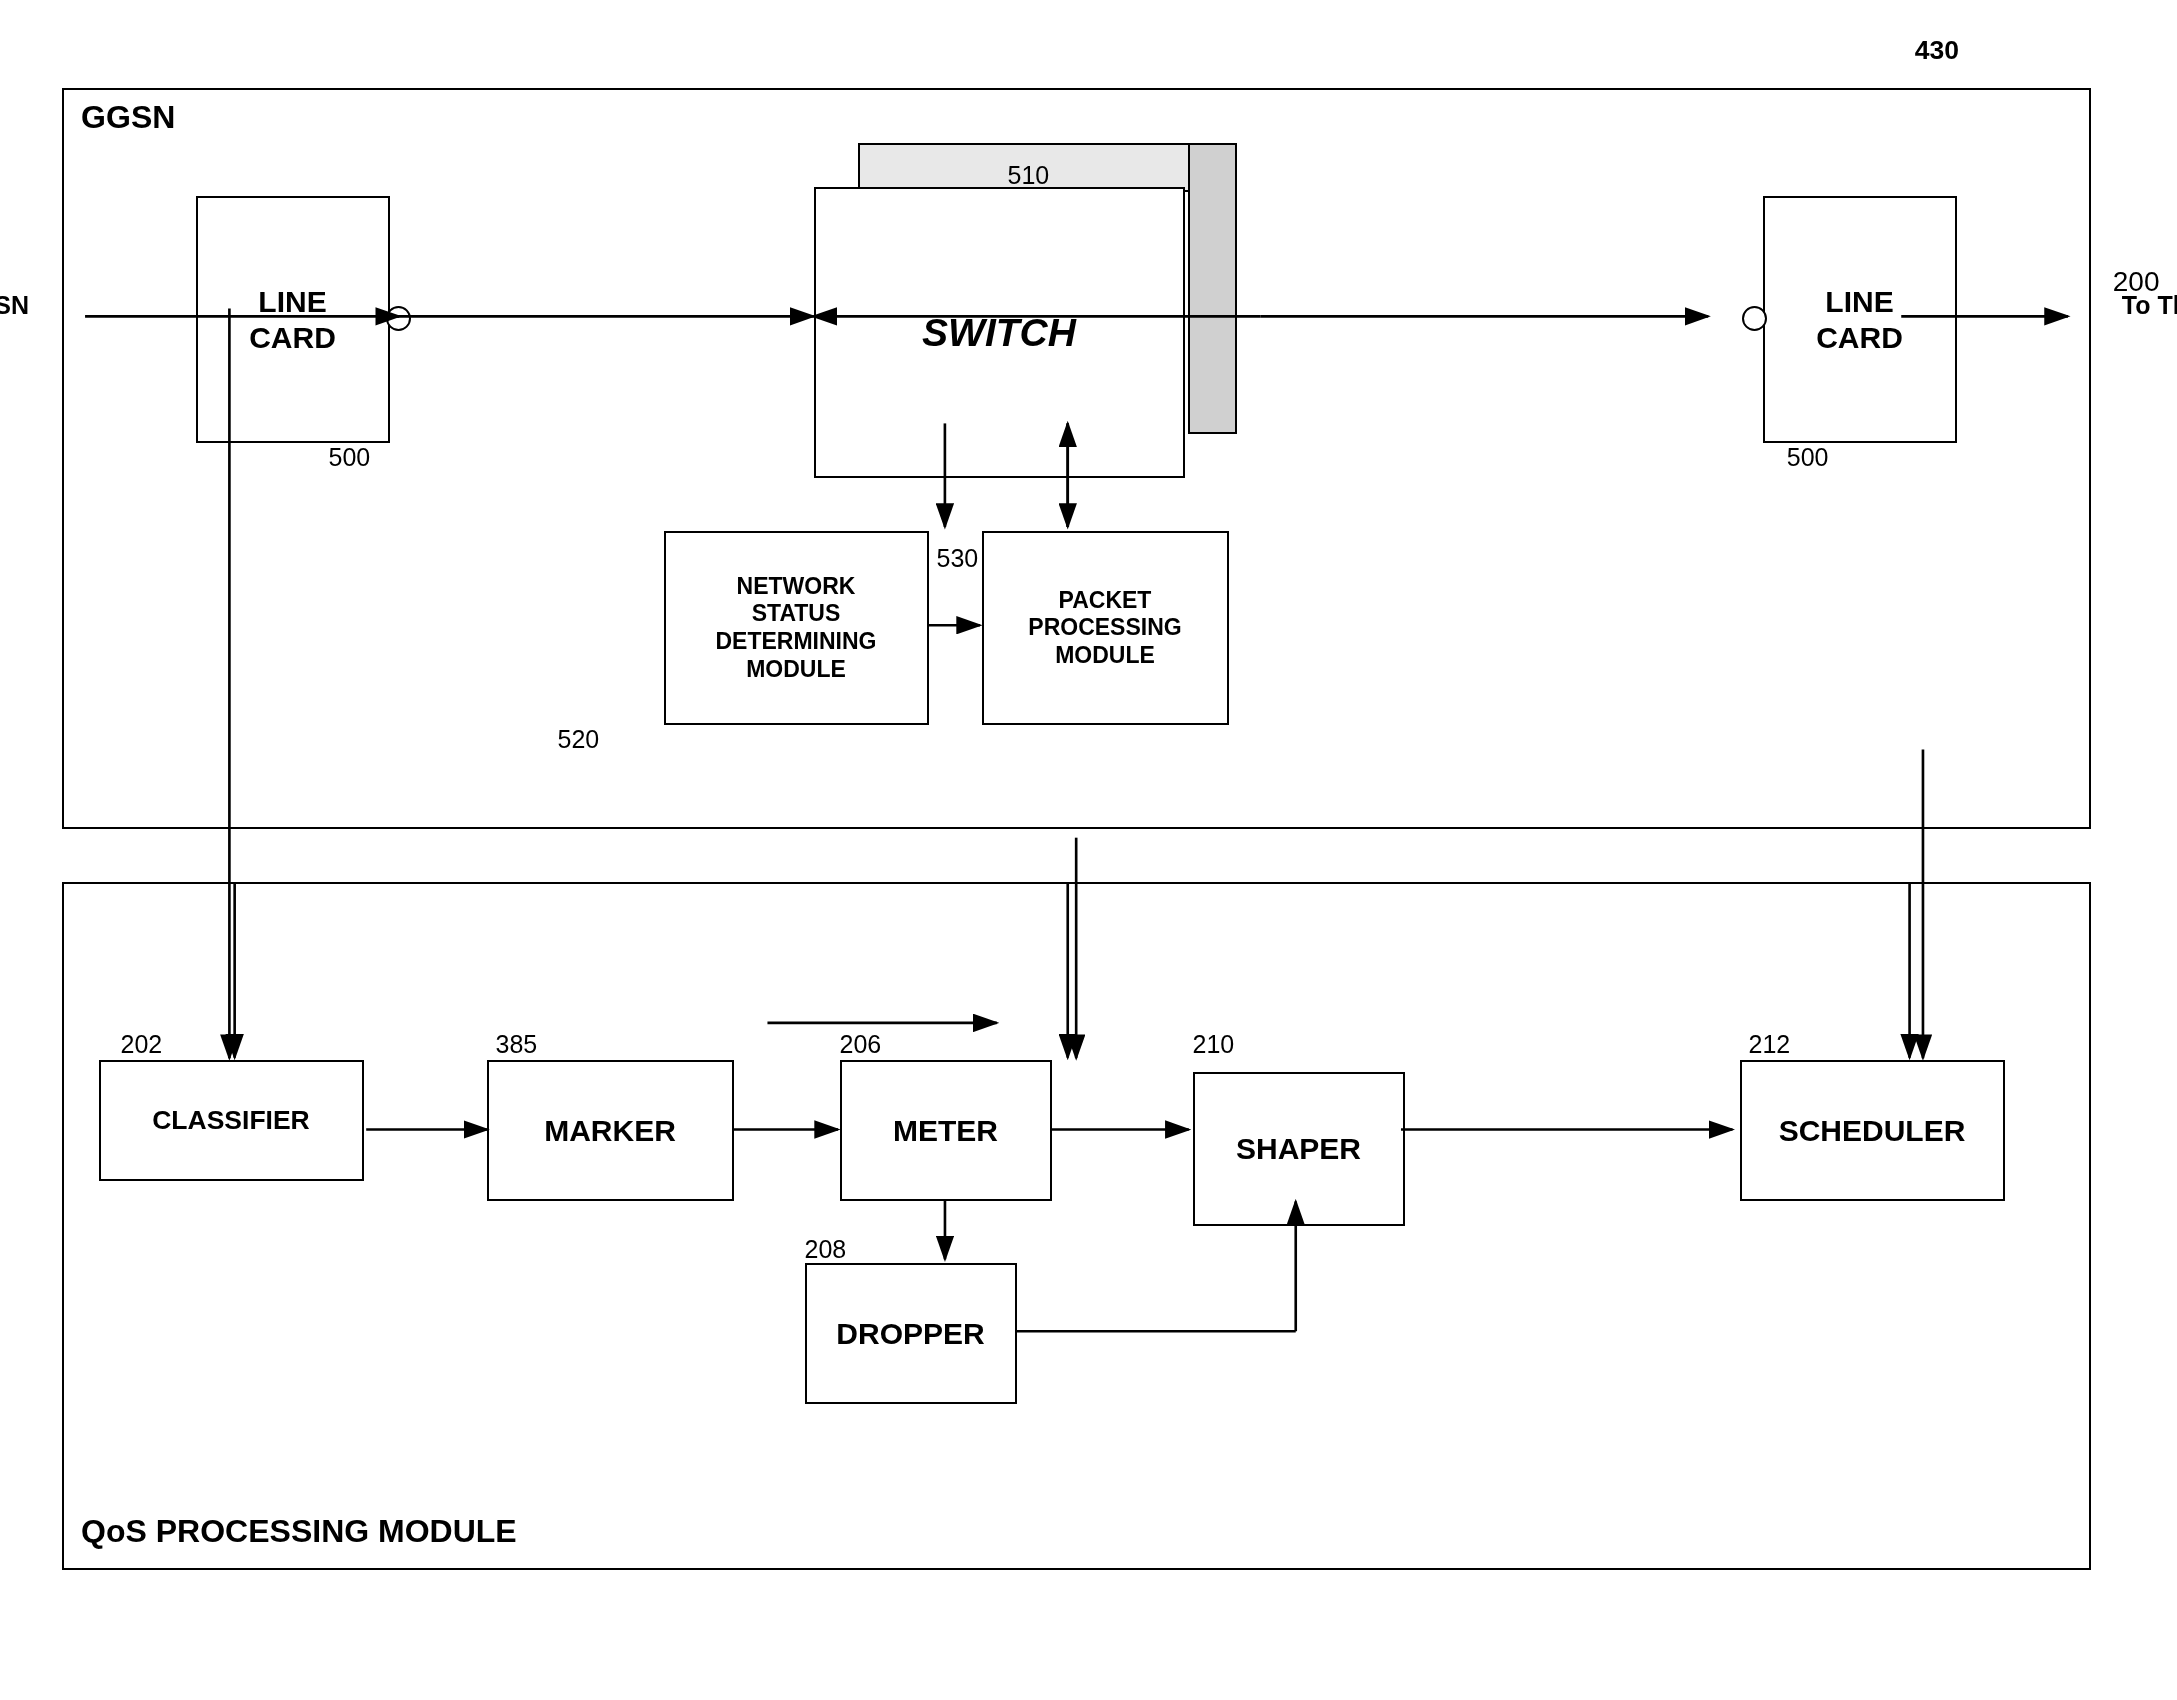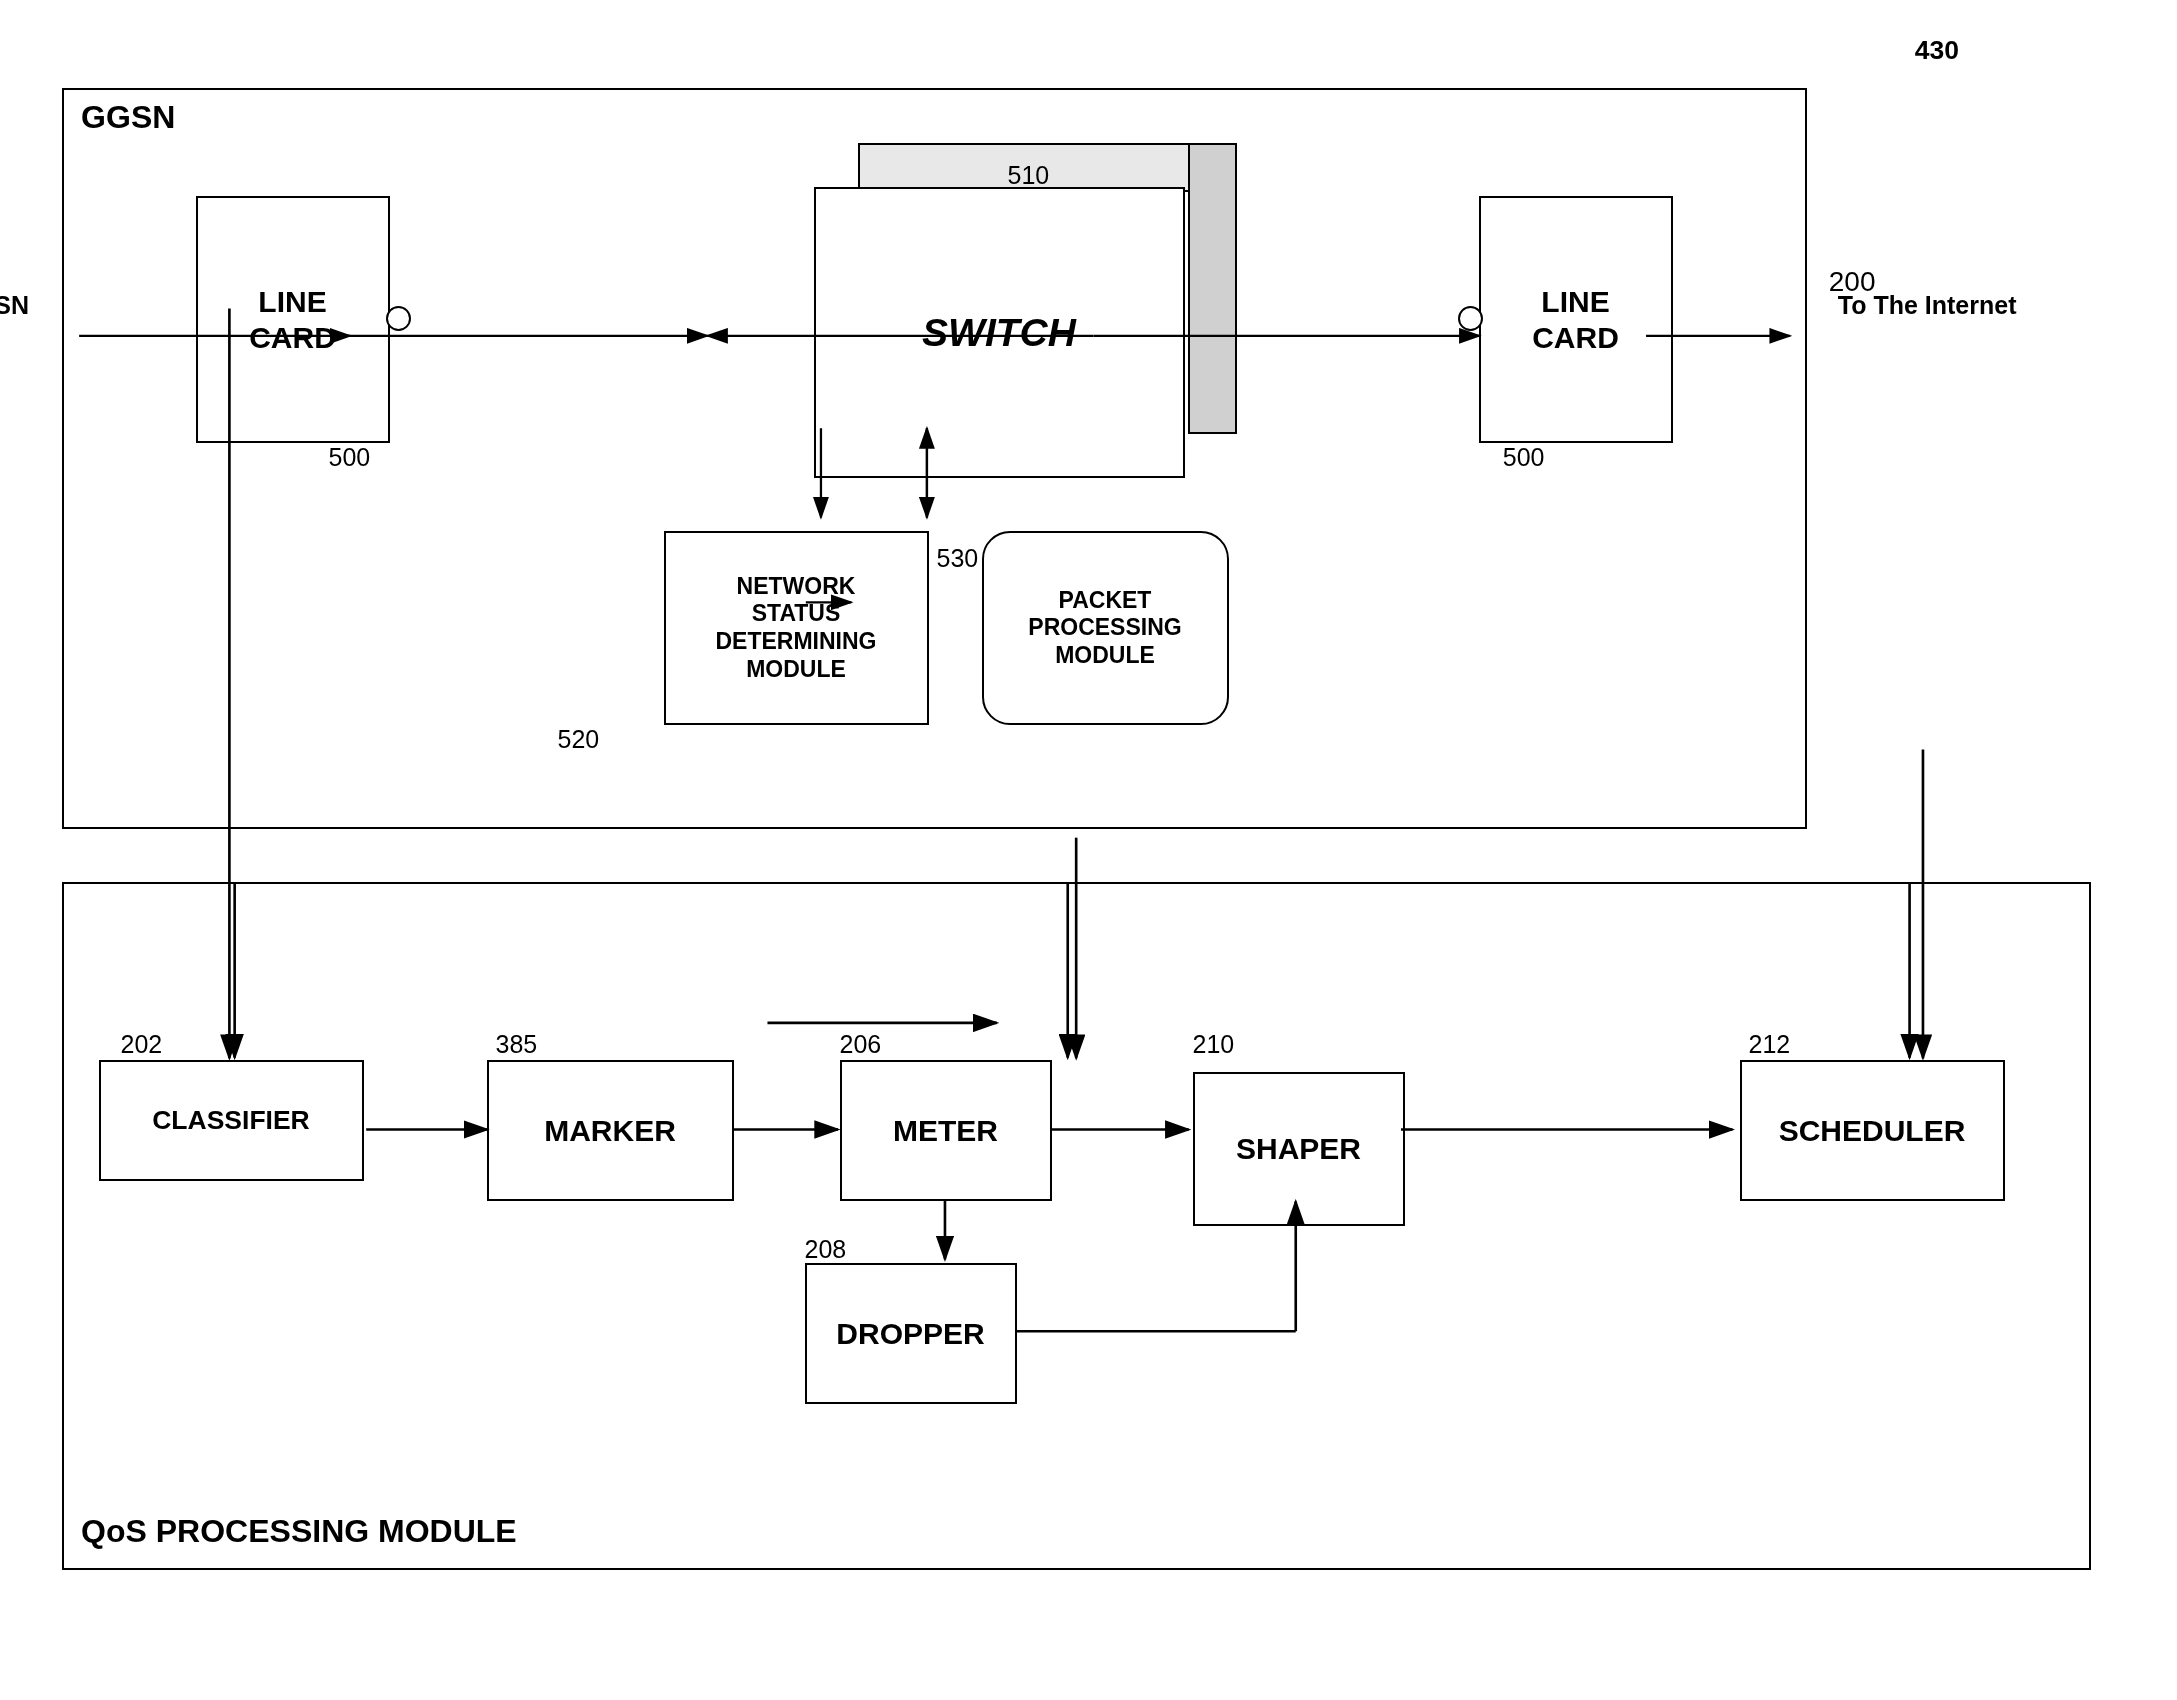--- a/index.html
+++ b/index.html
@@ -25,7 +25,7 @@
       position: absolute;
       top: 53px;
       left: 26.5px;
-      width: 1745px;
+      width: 2029px;
       height: 741px;
       border: 2.6px solid #000;
       background: #fff;

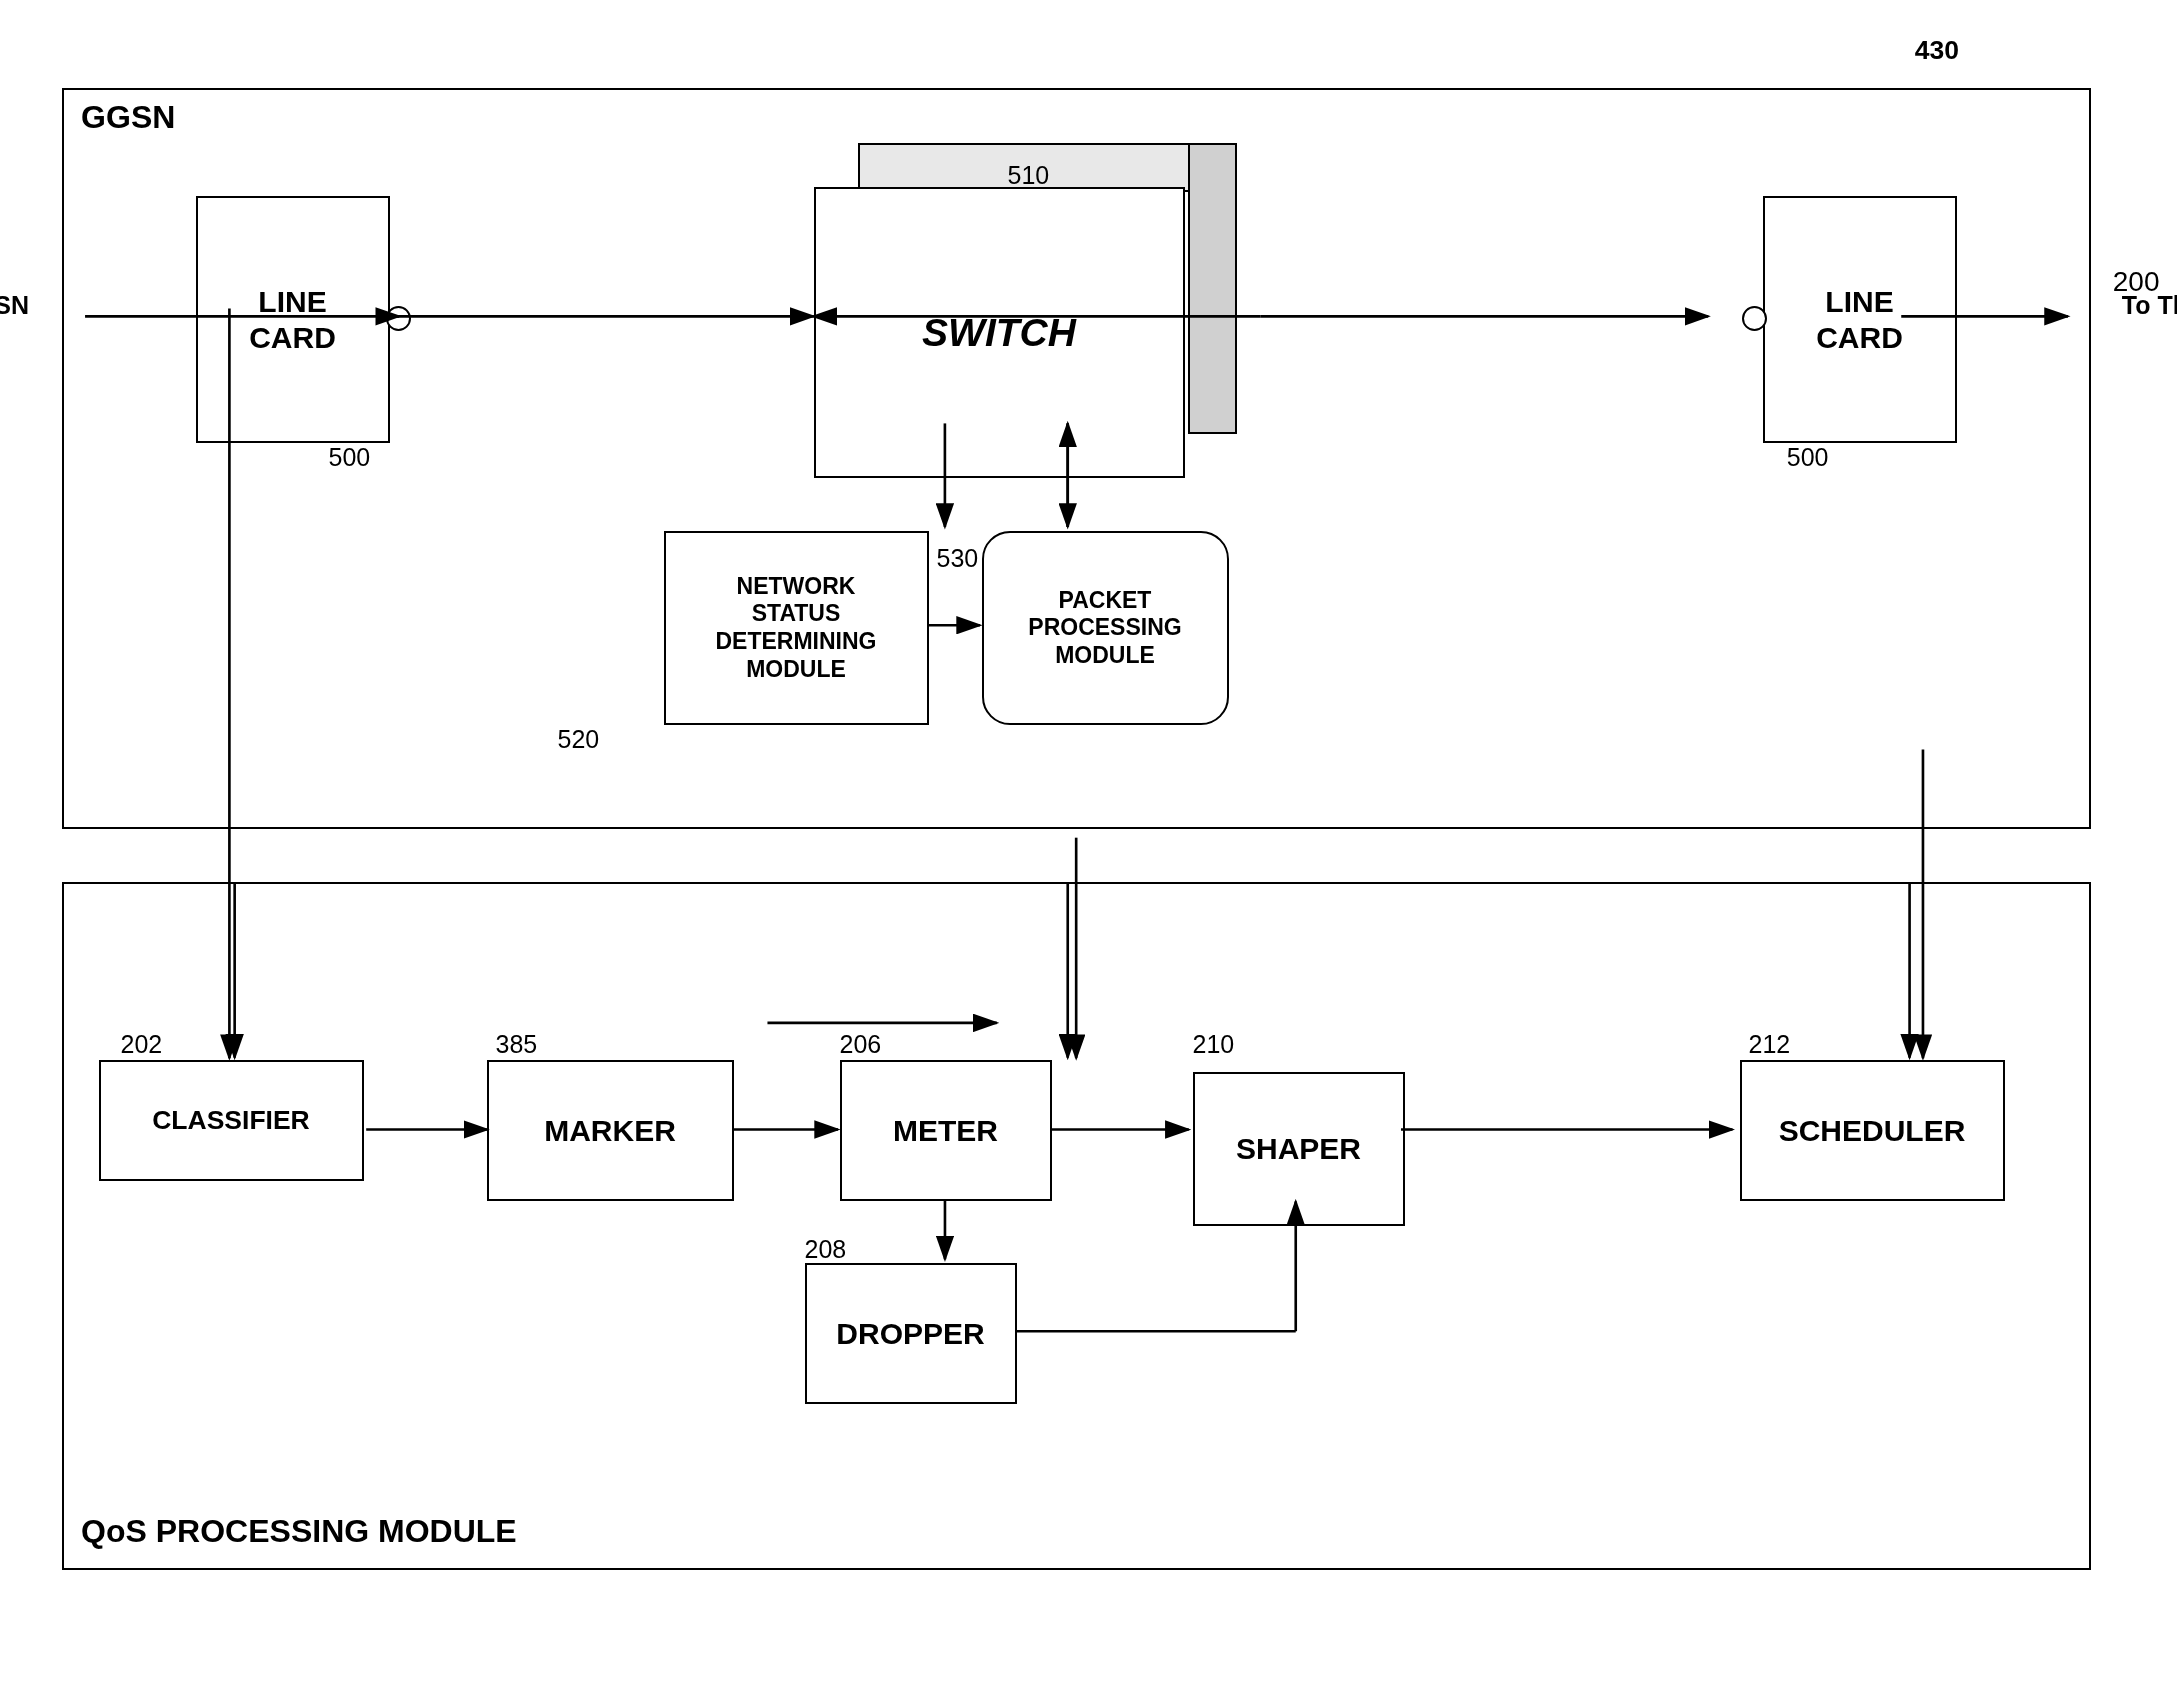--- a/index.html
+++ b/index.html
@@ -128,7 +128,6 @@
       left: 918px;
       width: 247px;
       height: 194px;
-      border-radius: 28px;
     }
 
     

